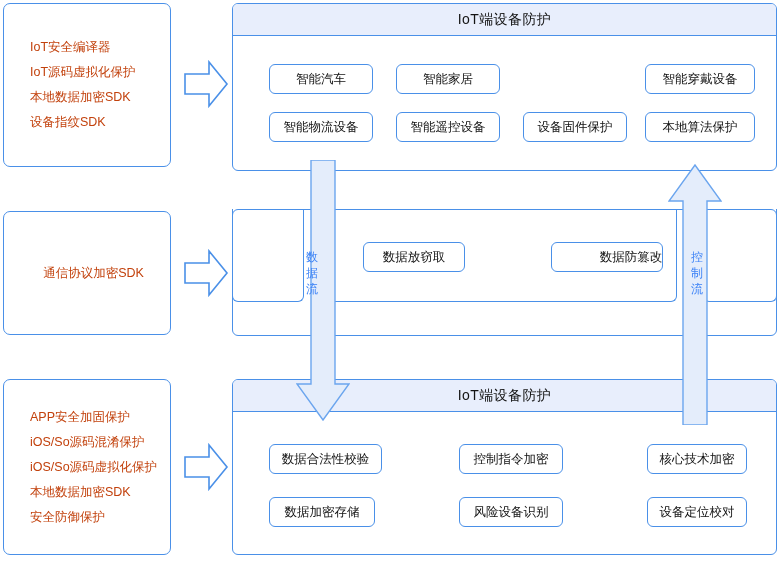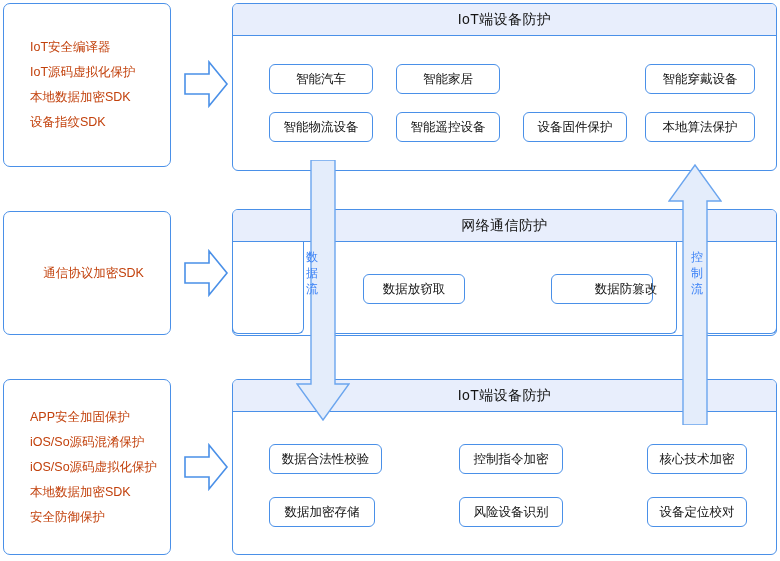--- a/index.html
+++ b/index.html
@@ -171,7 +171,6 @@
   </div>
 
   <div class="panel" style="left:232px; top:209px; width:545px; height:127px;">
-    <div class="panel-header">网络通信防护</div>
     <div class="panel-body" style="height:93px;">
       <div class="inner-frame" style="left:-1.3px; top:-1.3px; width:72px; height:93px; border-top:none;
                   border-top-left-radius:0; border-top-right-radius:0;"></div>

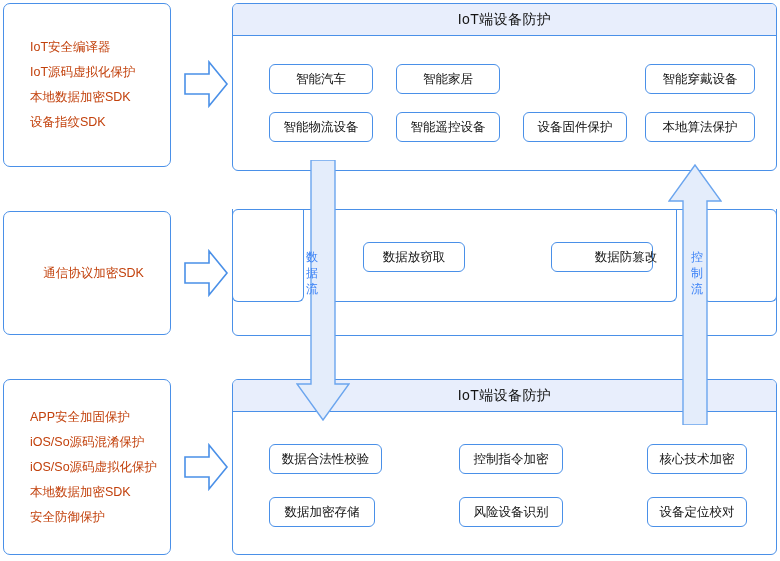--- a/index.html
+++ b/index.html
@@ -180,7 +180,7 @@
                   border-top-left-radius:0; border-top-right-radius:0;"></div>
 
       <div class="chip" style="left:130px; top:32px; width:102px; height:30px;">数据放窃取</div>
-      <div class="chip" style="left:318px; top:32px; width:102px; height:30px;padding-left:48px;">数据防篡改</div>
+      <div class="chip" style="left:318px; top:32px; width:112px; height:30px;padding-left:48px;">数据防篡改</div>
     </div>
   </div>
 

